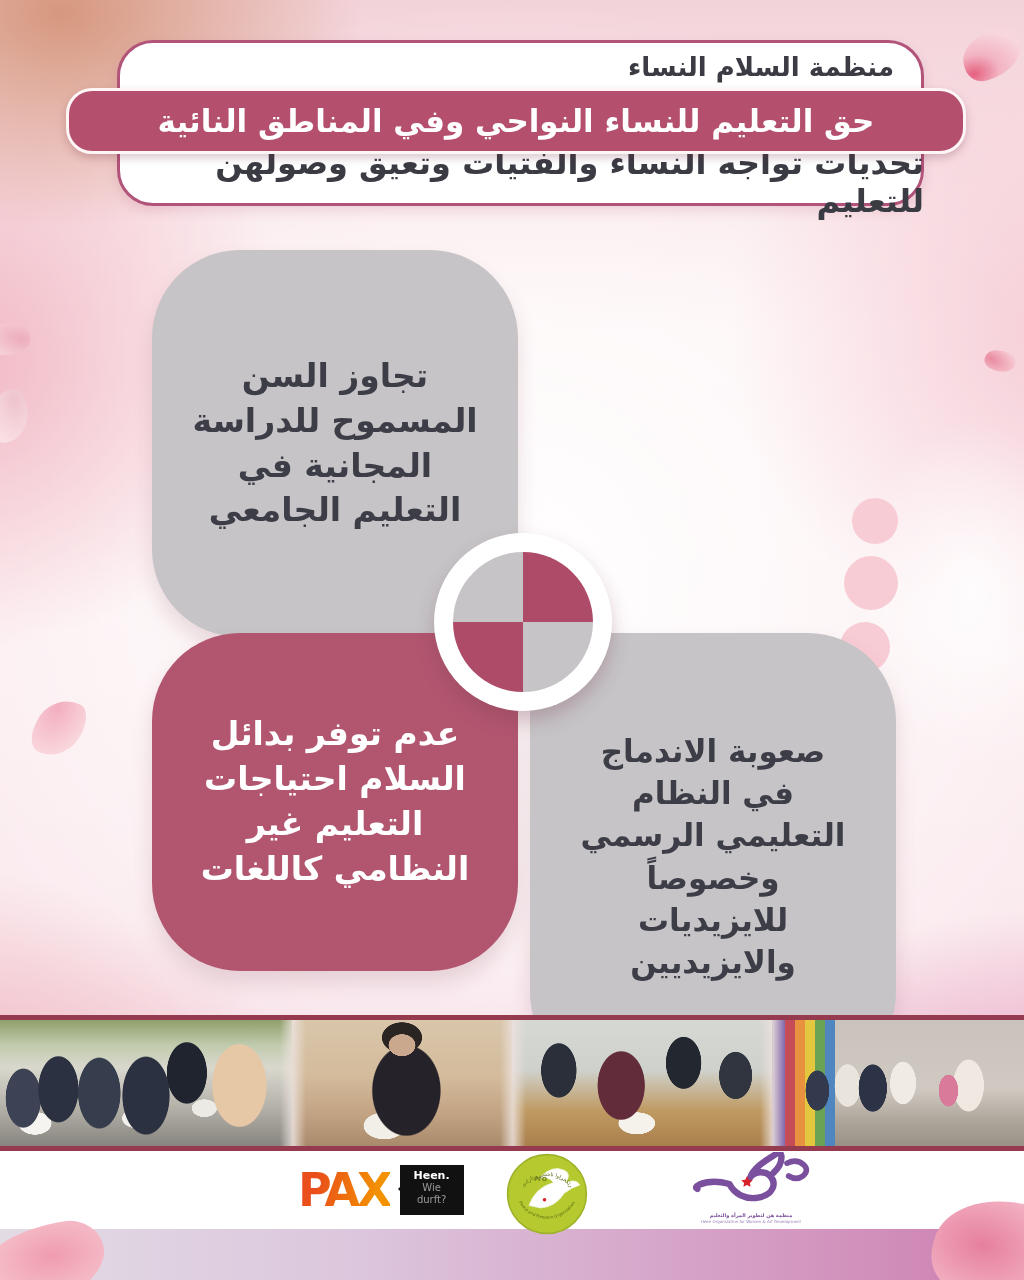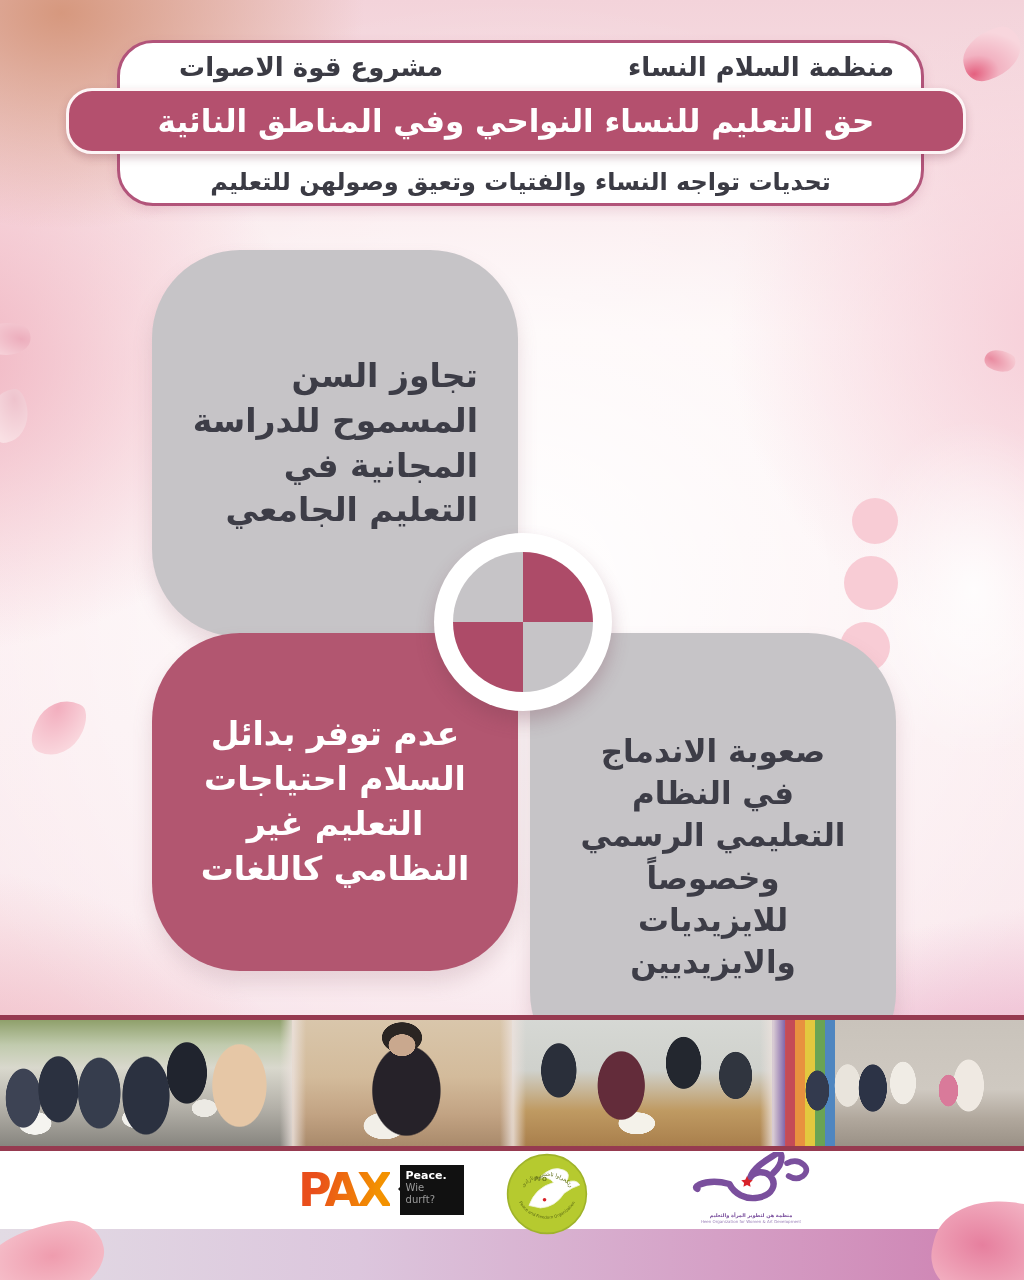--- a/index.html
+++ b/index.html
@@ -176,7 +176,6 @@
   <div class="header-card"></div>
   <div class="header-row" dir="rtl">
     <span>منظمة السلام النساء</span>
-    <span>مشروع قوة الاصوات</span>
   </div>
   <div class="banner" dir="rtl">
     <span>حق التعليم للنساء النواحي وفي المناطق النائية</span>

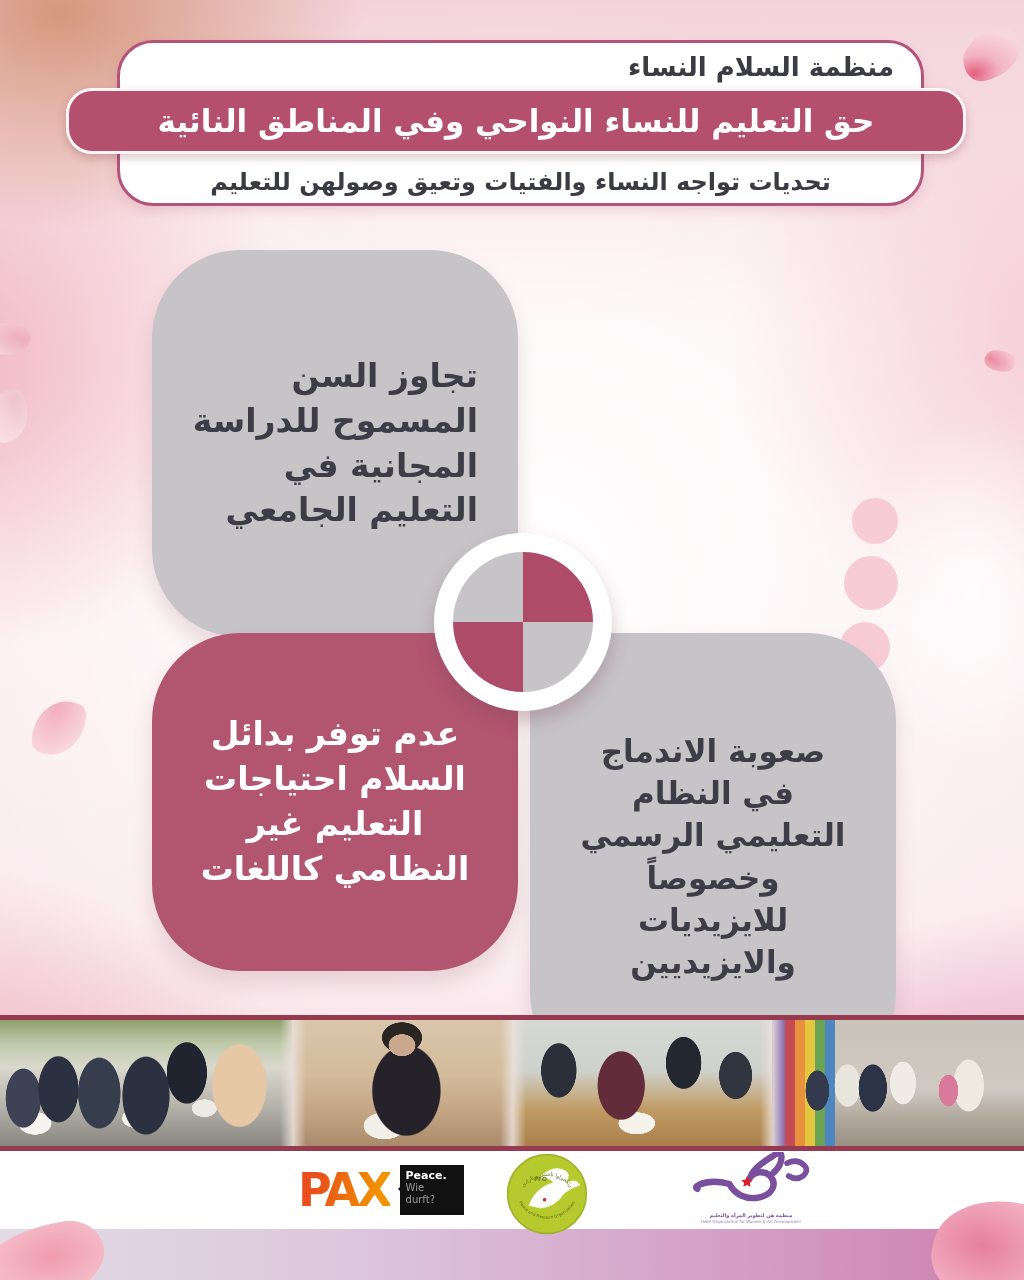--- a/index.html
+++ b/index.html
@@ -60,7 +60,7 @@
      box-shadow:0 4px 9px rgba(110,40,60,.25);}
   .subtitle{position:absolute;left:117px;top:160px;width:807px;height:44px;z-index:5;
      display:flex;align-items:center;justify-content:center;
-     font-weight:bold;font-size:24px;color:#3b3b44;}
+     font-weight:bold;font-size:32px;color:#3b3b44;}
 
   
   .box{position:absolute;z-index:2;display:flex;align-items:center;justify-content:center;

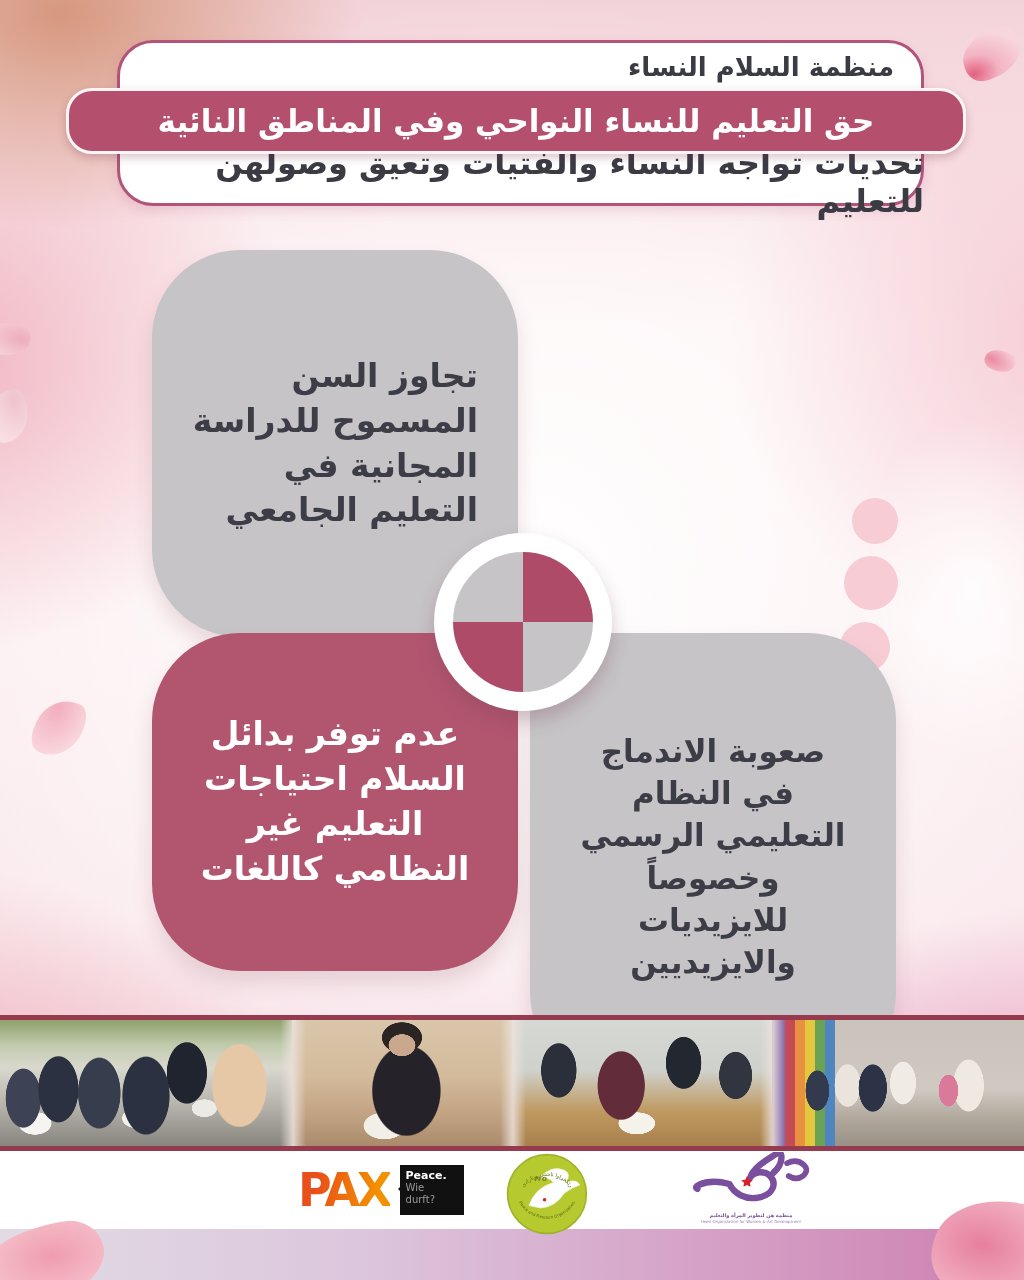--- a/index.html
+++ b/index.html
@@ -69,7 +69,7 @@
      box-shadow:0 12px 20px rgba(150,95,110,.20);}
   .box.gray{background:#c6c4c7;color:#3d3d47;}
   .box.pink{background:#b25670;color:#ffffff;}
-  .box-tl{left:152px;top:250px;width:366px;height:387px;border-radius:88px 88px 0 88px;text-align:right;}
+  .box-tl{left:152px;top:250px;width:366px;height:387px;border-radius:88px 88px 0 88px;}
   .box-tr{left:530px;top:250px;width:366px;height:335px;border-radius:88px 88px 88px 0;}
   .box-bl{left:152px;top:633px;width:366px;height:338px;border-radius:88px 0 88px 88px;}
   .box-br{left:530px;top:633px;width:366px;height:447px;border-radius:0 88px 88px 88px;font-size:31px;}

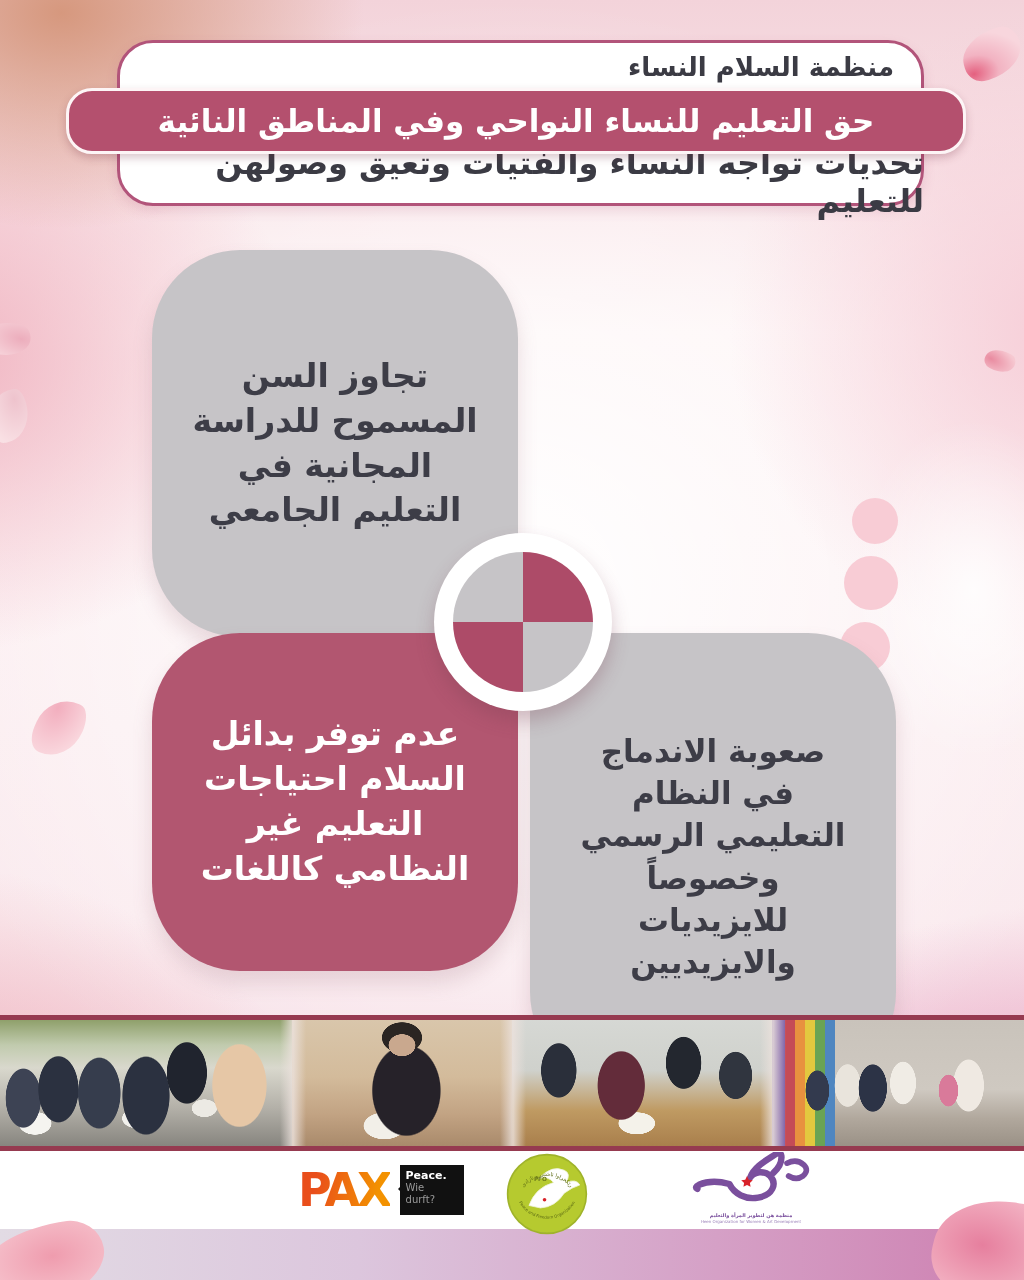--- a/index.html
+++ b/index.html
@@ -131,7 +131,7 @@
 
   
   .logo-strip{position:absolute;left:0;top:1151px;width:1024px;height:78px;background:#fff;z-index:5;}
-  .pax{position:absolute;left:298px;top:1160px;height:60px;display:flex;align-items:center;z-index:6;}
+  .pax{position:absolute;left:298px;top:1160px;height:60px;display:flex;align-items:center;z-index:6;text-align:center;}
   .pax-word{font-weight:900;font-size:46px;letter-spacing:-3px;line-height:1;
      background:linear-gradient(100deg,#e94e1b 20%,#f39200 85%);
      -webkit-background-clip:text;background-clip:text;color:transparent;

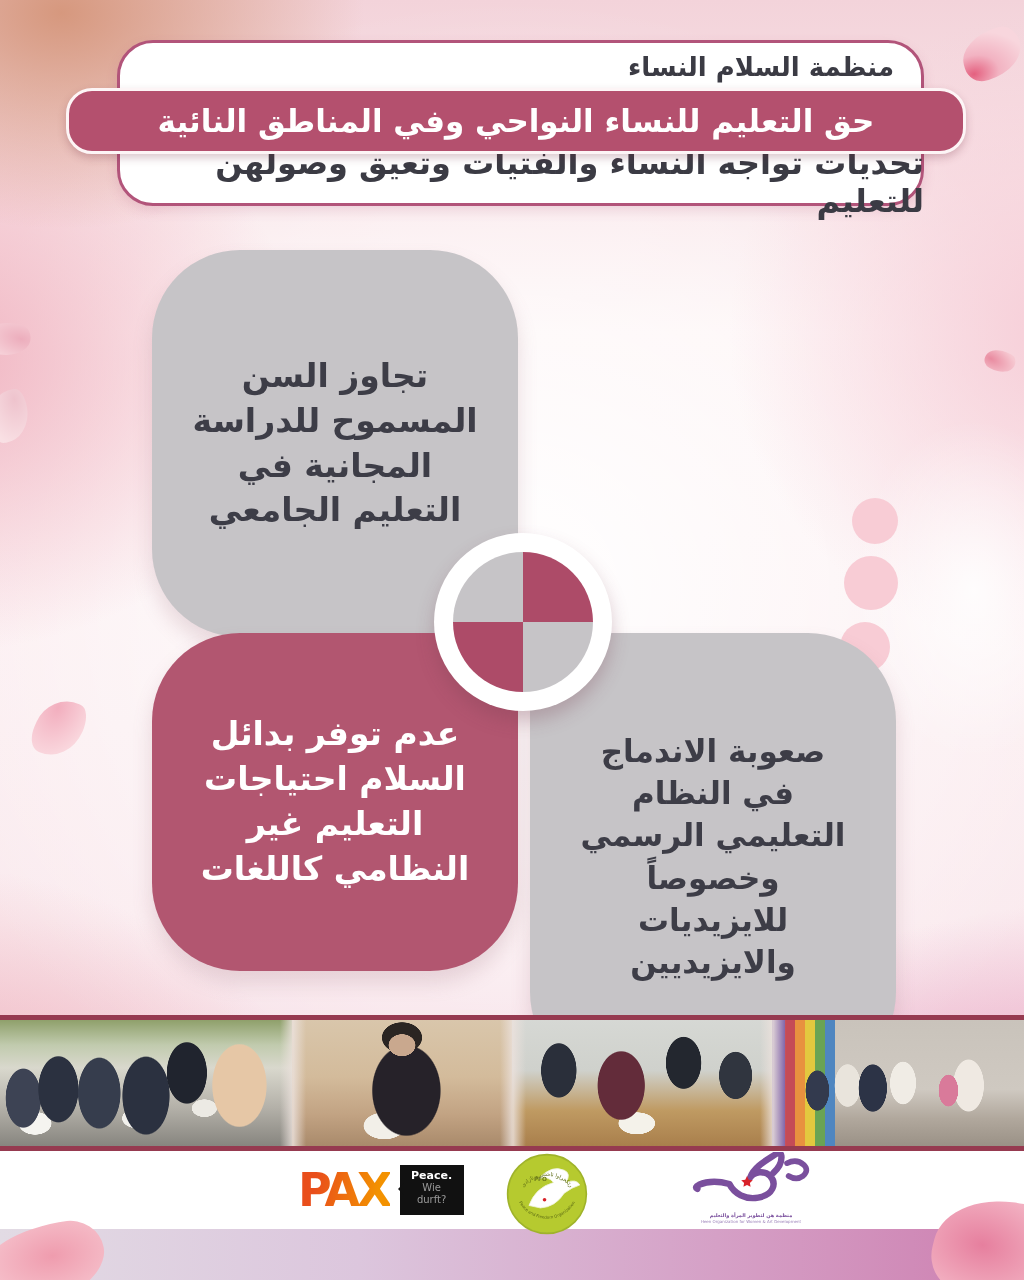--- a/index.html
+++ b/index.html
@@ -211,7 +211,7 @@
   <div class="pax">
     <span class="pax-word">PAX</span>
     <span class="pax-bubble">
-      <span class="pax-b1" style="display:block">Peace.</span>
+      <span class="pax-b1" style="display:block">Heen.</span>
       <span class="pax-b2" style="display:block">Wie</span>
       <span class="pax-b3" style="display:block">durft?</span>
     </span>

